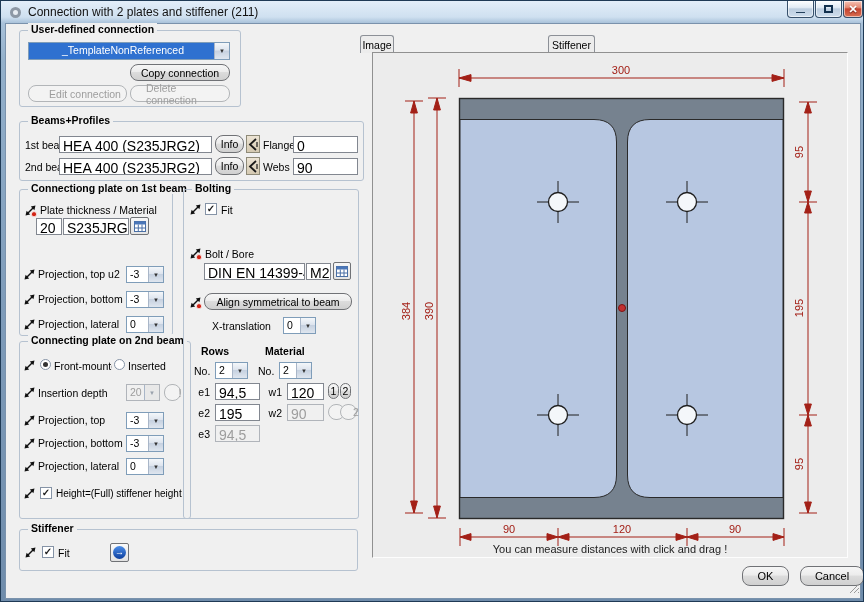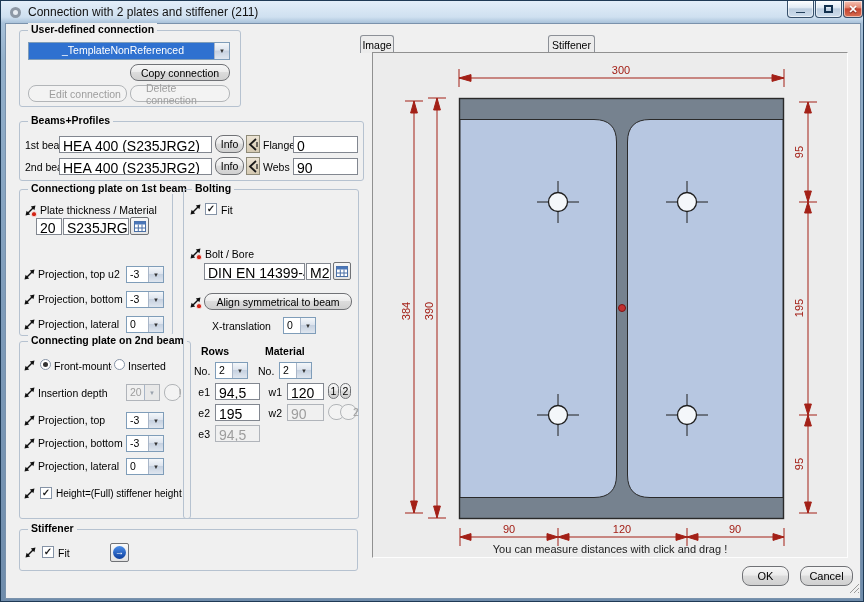--- a/index.html
+++ b/index.html
@@ -464,7 +464,7 @@
   </div>
 
   <div class="btn" style="left:741px;top:565px;width:47px;height:20px;font-size:11px;">OK</div>
-  <div class="btn" style="left:799px;top:565px;width:53px;height:20px;font-size:11px;">Cancel</div>
+  <div class="btn" style="left:799px;top:565px;width:64px;height:20px;font-size:11px;">Cancel</div>
   <span class="grip">
     <svg width="12" height="12" viewBox="0 0 12 12">
         <line x1="11" y1="2" x2="2" y2="11" stroke="#9a9a9a"></line>

